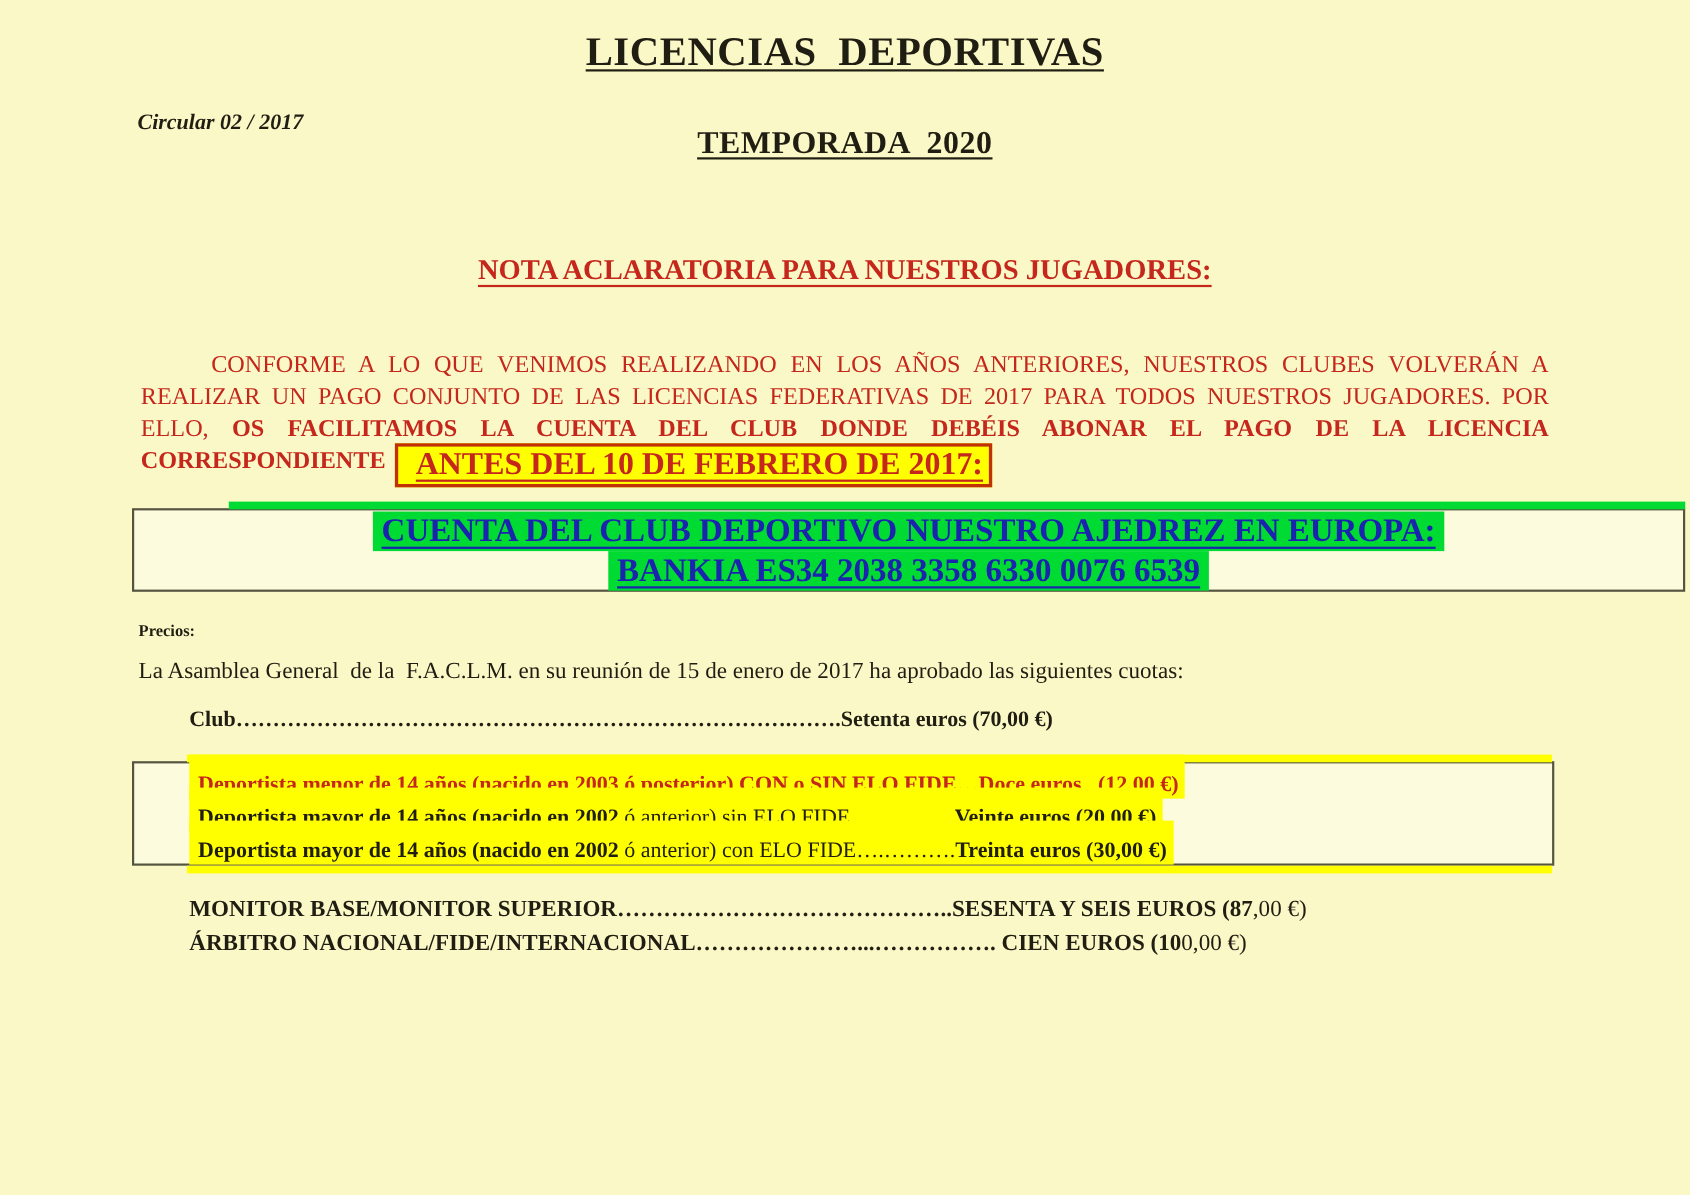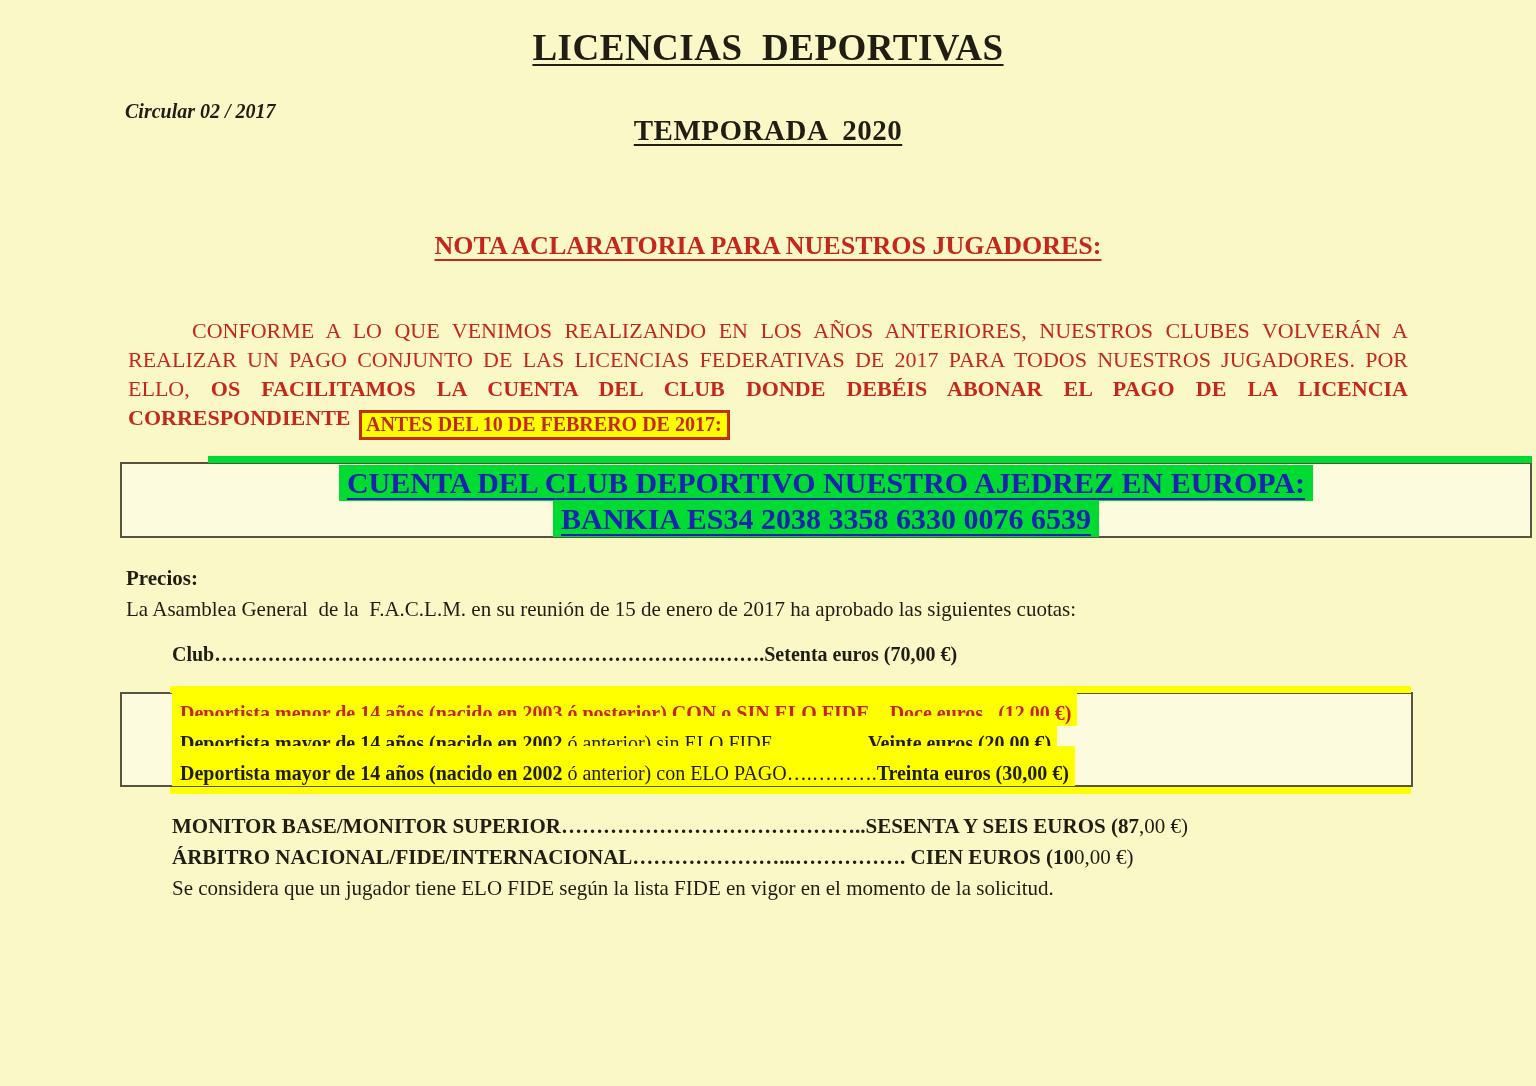--- a/index.html
+++ b/index.html
@@ -50,11 +50,11 @@
   .intro .rb{font-weight:bold;}
   .deadline{
     display:inline-block;white-space:nowrap;text-indent:0;
-    font-size:20px;font-weight:bold;line-height:1.12;
+    font-size:29px;font-weight:bold;line-height:1.12;
     background:var(--highlight_yellow);
     border:3px solid var(--deadline_border);
-    padding:0 5px 2px 4px;margin-left:3px;
-    text-decoration-thickness:2px;text-underline-offset:5px;
+    padding:0 5px 2px 16px;margin-left:3px;
+    text-decoration:underline;text-decoration-thickness:2px;text-underline-offset:5px;
     vertical-align:-6px;
   }
   .account-box{

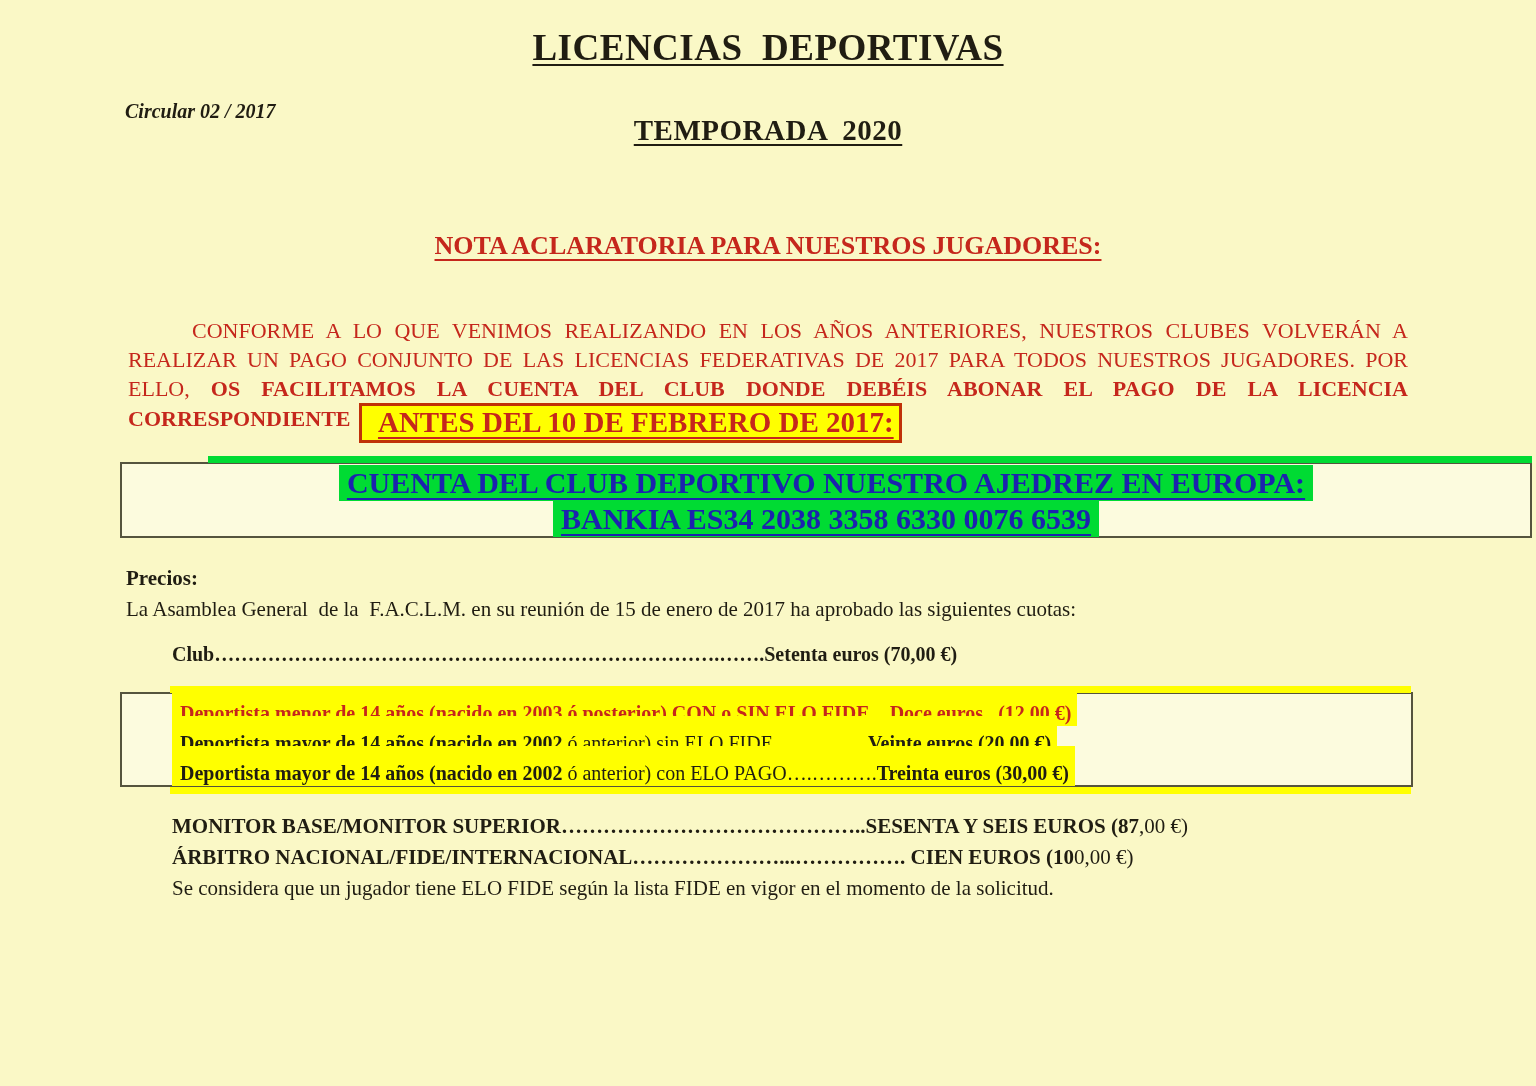--- a/index.html
+++ b/index.html
@@ -74,7 +74,7 @@
   .strip-yellow-top{top:-8px;left:48px;right:0;height:7px;background:var(--highlight_yellow);}
   .strip-yellow-bottom{bottom:-9px;left:48px;right:0;height:7px;background:var(--highlight_yellow);}
 
-  .precios{position:absolute;top:566px;left:126px;font-size:21px;font-weight:bold;}
+  .precios{position:absolute;top:566px;left:126px;font-size:15px;font-weight:bold;}
   .asamblea{position:absolute;top:597px;left:126px;font-size:21px;}
   .club-line{position:absolute;top:643px;left:172px;font-size:20px;font-weight:bold;}
 

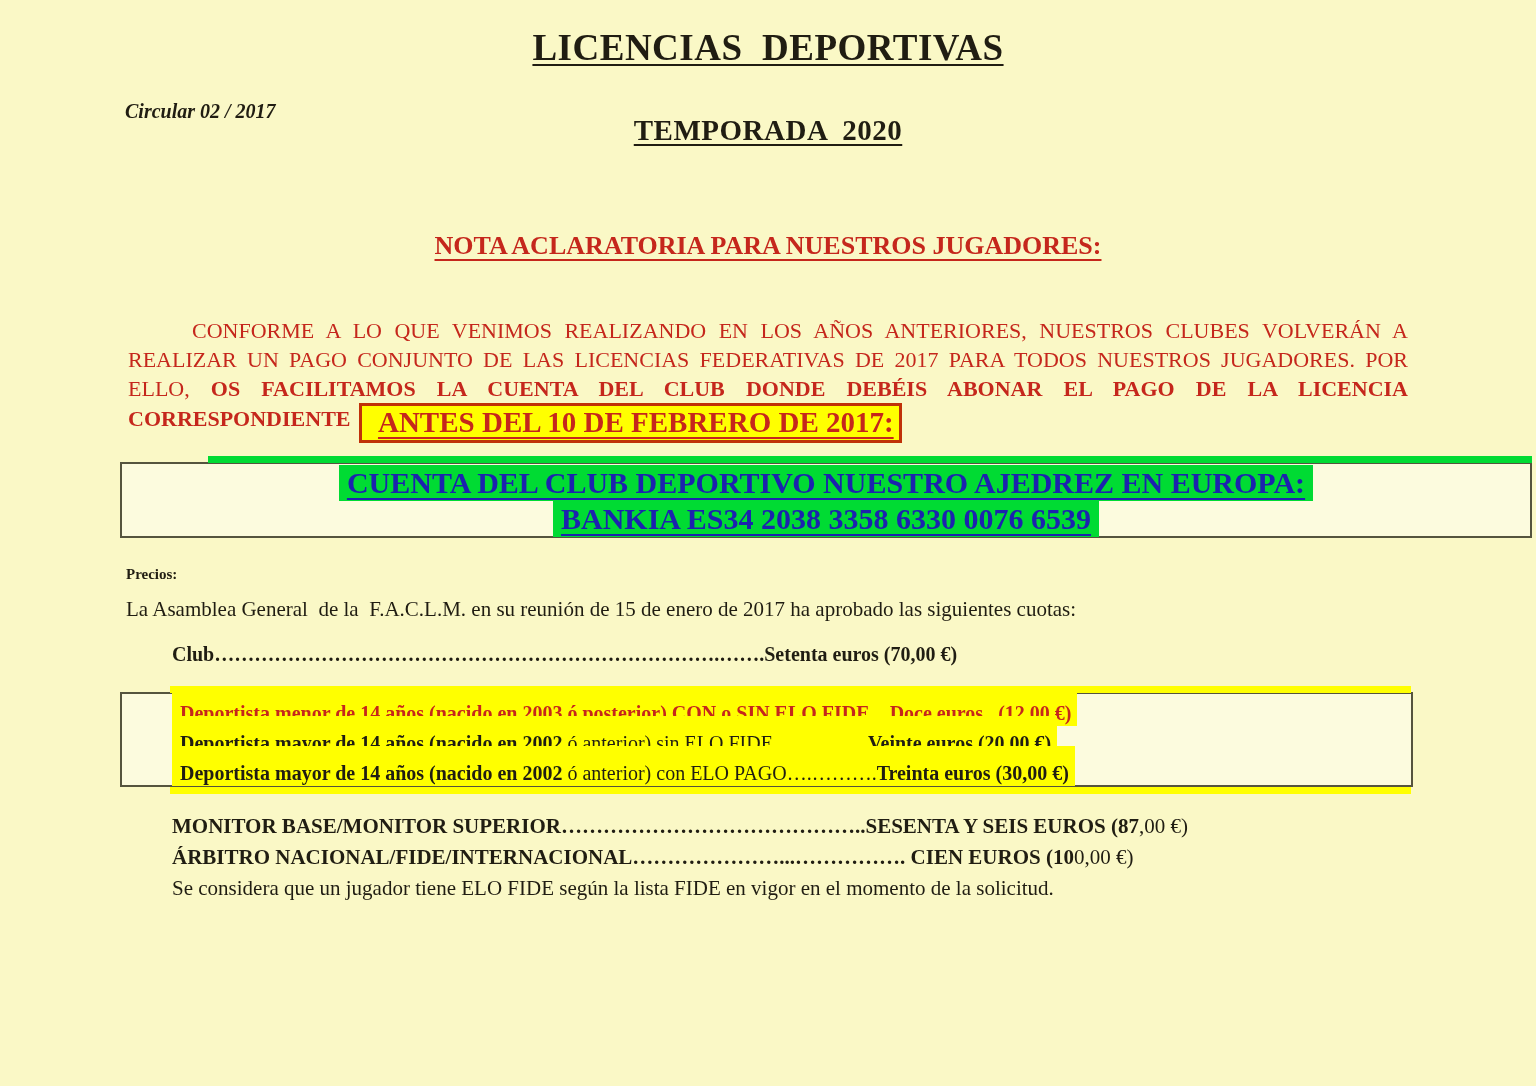--- a/index.html
+++ b/index.html
@@ -132,7 +132,7 @@
 
     <div class="fee-line"><span class="ym"><span>Deportista mayor de 14 años (nacido en 2002 </span><span class="fee-regular">ó anterior) sin ELO FIDE….………..</span><span>Veinte euros (20,00 €)</span></span></div>
 
-    <div class="fee-line"><span class="ym"><span>Deportista mayor de 14 años (nacido en 2002 </span><span class="fee-regular">ó anterior) con ELO PAGO….……….</span><span>Treinta euros (30,00 €)</span></span></div>
+    <div class="fee-line"><span class="ym"><span>Deportista mayor de 14 años (nacido en 2002 </span><span class="fee-regular">ó anterior) con ELO FIDE….……….</span><span>Treinta euros (30,00 €)</span></span></div>
   </div>
 
   <div class="monitor-line"><span>MONITOR BASE/MONITOR SUPERIOR……………………………………..</span><span>SESENTA Y SEIS EUROS (87</span><span class="reg">,00 €)</span></div>

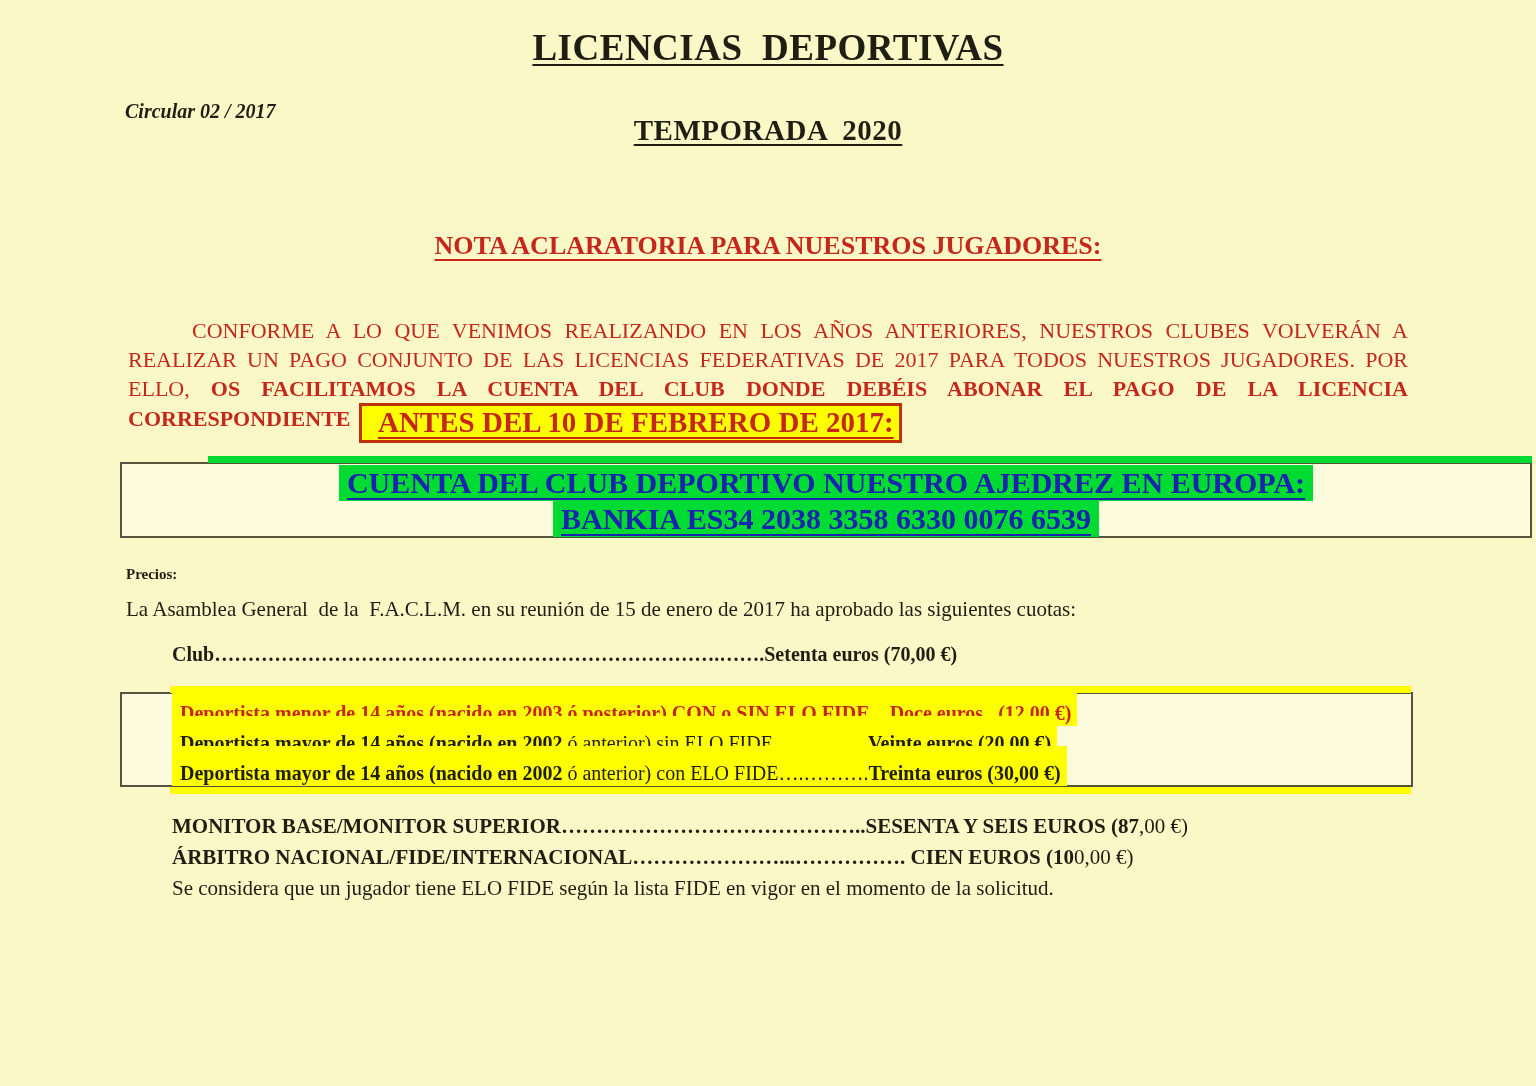--- a/index.html
+++ b/index.html
@@ -139,7 +139,6 @@
 
   <div class="arbitro-line"><span>ÁRBITRO NACIONAL/FIDE/INTERNACIONAL…………………...……………. </span><span>CIEN EUROS (10</span><span class="reg">0,00 €)</span></div>
 
-  <div class="note-line">Se considera que un jugador tiene ELO FIDE según la lista FIDE en vigor en el momento de la solicitud.</div>
 
 </div>
 

